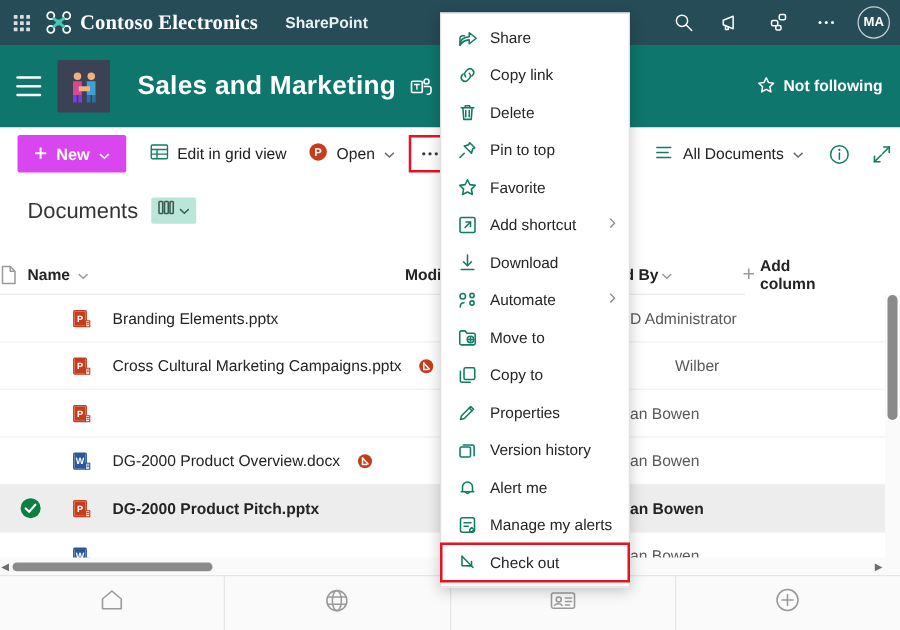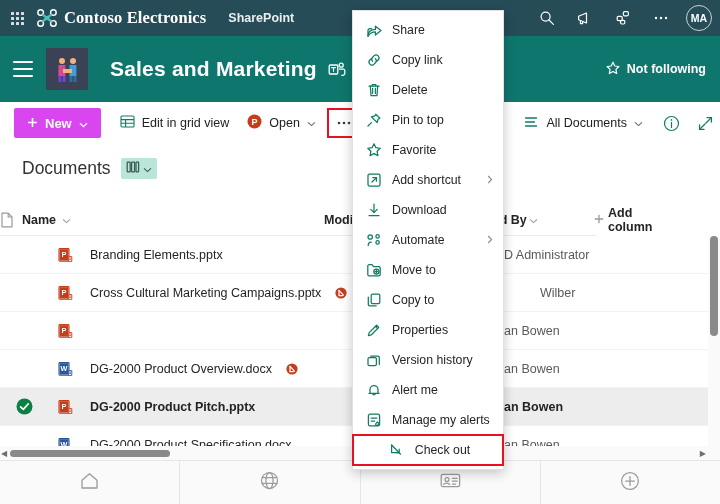--- a/index.html
+++ b/index.html
@@ -523,9 +523,6 @@
             <path d="M11.1 11 h2 M11.1 12.4 h2" stroke="#2b579a" stroke-width="0.8"></path>
           </svg>
         </div>
-        <div class="col-name">
-          <span class="fname">DG-2000 Product Specification.docx</span>
-        </div>
         <div class="modby" style="position: absolute; left: 504px;">an Bowen</div>
       </div>
     </div>

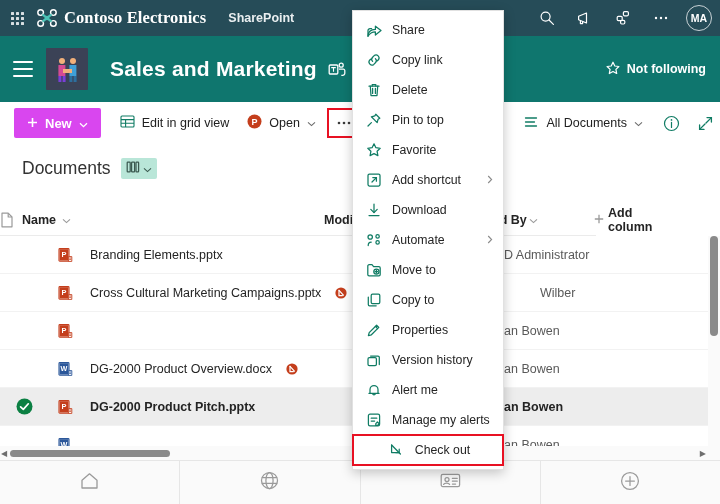--- a/index.html
+++ b/index.html
@@ -157,7 +157,7 @@
   .mi .mlabel { white-space:nowrap; }
   .mi .sub { margin-left:auto; color:#8a8a8a; font-size:11px; }
   .mi .micon { width:17px; display:flex; align-items:center; justify-content:center; }
-  .mi.highlight { outline:2px solid #e81123; outline-offset:-1px;justify-content:center; }
+  .mi.highlight { outline:2px solid #e81123; outline-offset:-1px; }
 
   svg { overflow:visible; }
 </style>

